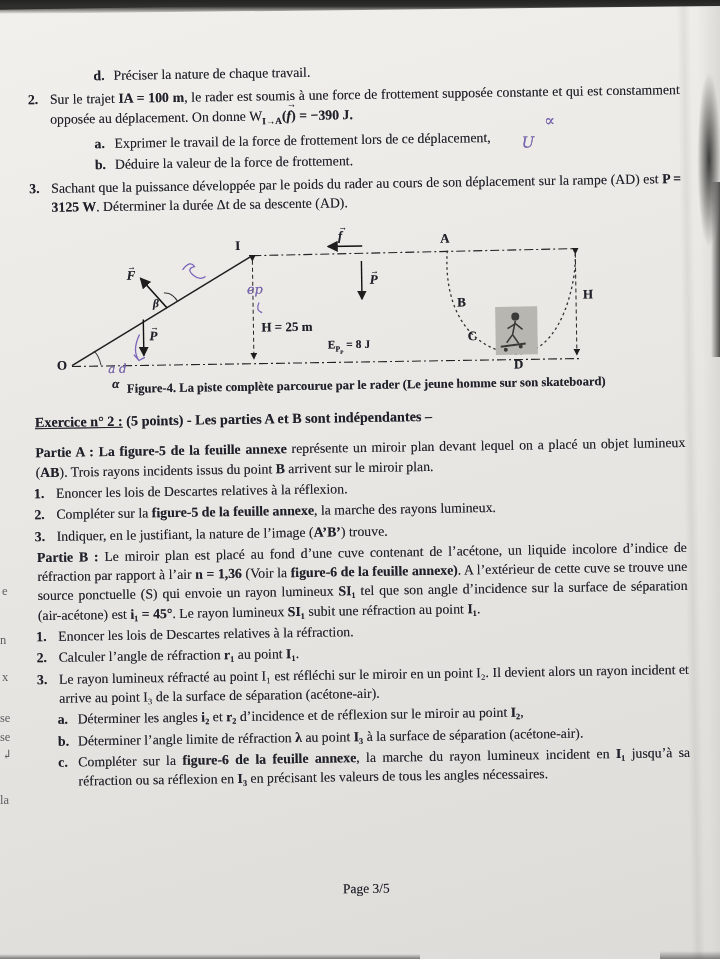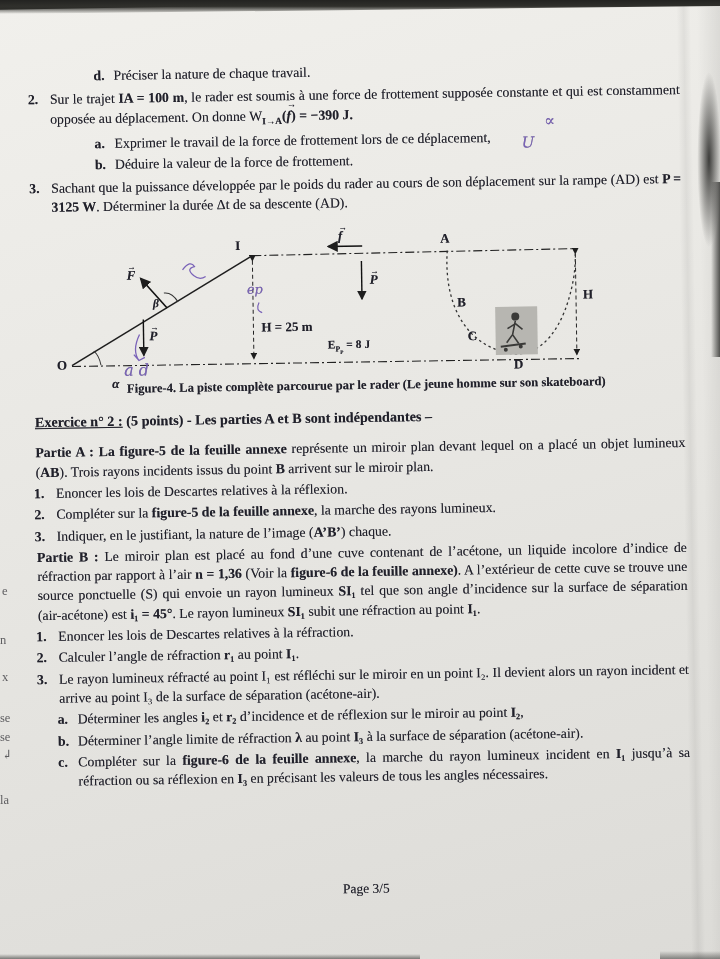--- a/index.html
+++ b/index.html
@@ -159,7 +159,7 @@
         <span class="flab xs" style="left:284px;top:118px"><span>E</span><sub><span>P</span><sub>P</sub></sub><span> = 8 J</span></span>
 
         <span class="pen" style="left:204px;top:60px;font-size:13px">ep</span>
-        <span class="pen" style="left:80px;top:138px;font-size:16px">a d</span>
+        <span class="pen" style="left:64px;top:138px;font-size:12px">a d</span>
       </div>
       <div class="cap">Figure-4. La piste complète parcourue par le rader (Le jeune homme sur son skateboard)</div>
 

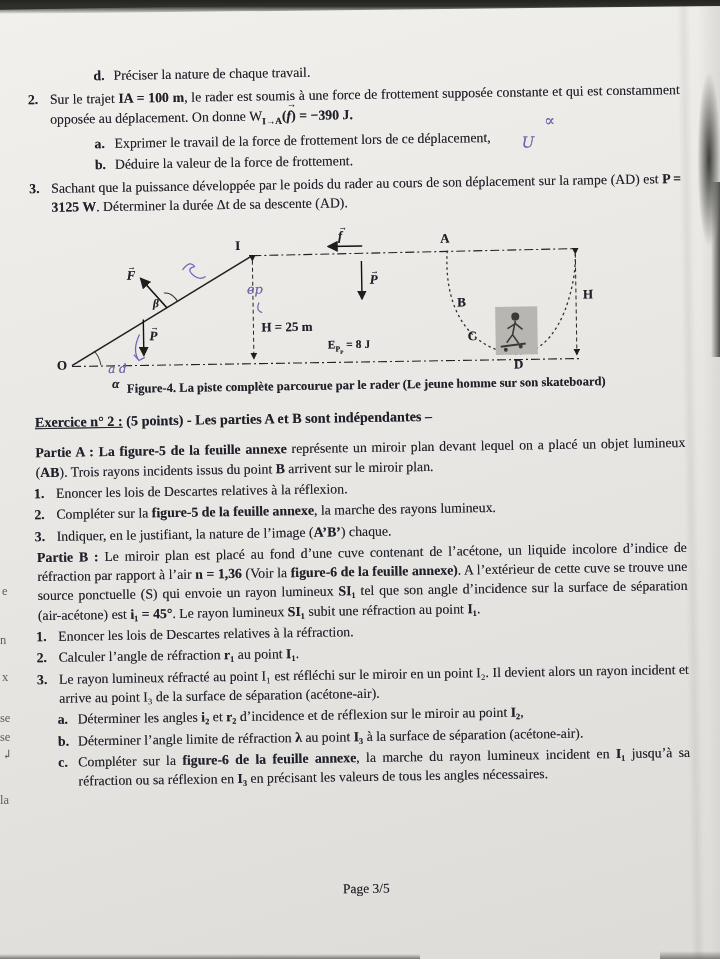--- a/index.html
+++ b/index.html
@@ -177,7 +177,7 @@
       </div>
       <div class="r">
         <span class="n">3.</span>
-        <span class="t"><span>Indiquer, en le justifiant, la nature de l’image (</span><b>A’B’</b><span>) chaque.</span></span>
+        <span class="t"><span>Indiquer, en le justifiant, la nature de l’image (</span><b>A’B’</b><span>) trouve.</span></span>
       </div>
 
       <p class="para0 just"><b>Partie B : </b><span>Le miroir plan est placé au fond d’une cuve contenant de l’acétone, un liquide incolore d’indice de réfraction par rapport à l’air </span><b>n = 1,36</b><span> (Voir la </span><b>figure-6 de la feuille annexe)</b><span>. A l’extérieur de cette cuve se trouve une source ponctuelle (S) qui envoie un rayon lumineux </span><b>SI₁</b><span> tel que son angle d’incidence sur la surface de séparation (air-acétone) est </span><b>i₁ = 45°</b><span>. Le rayon lumineux </span><b>SI₁</b><span> subit une réfraction au point </span><b>I₁</b><span>.</span></p>

